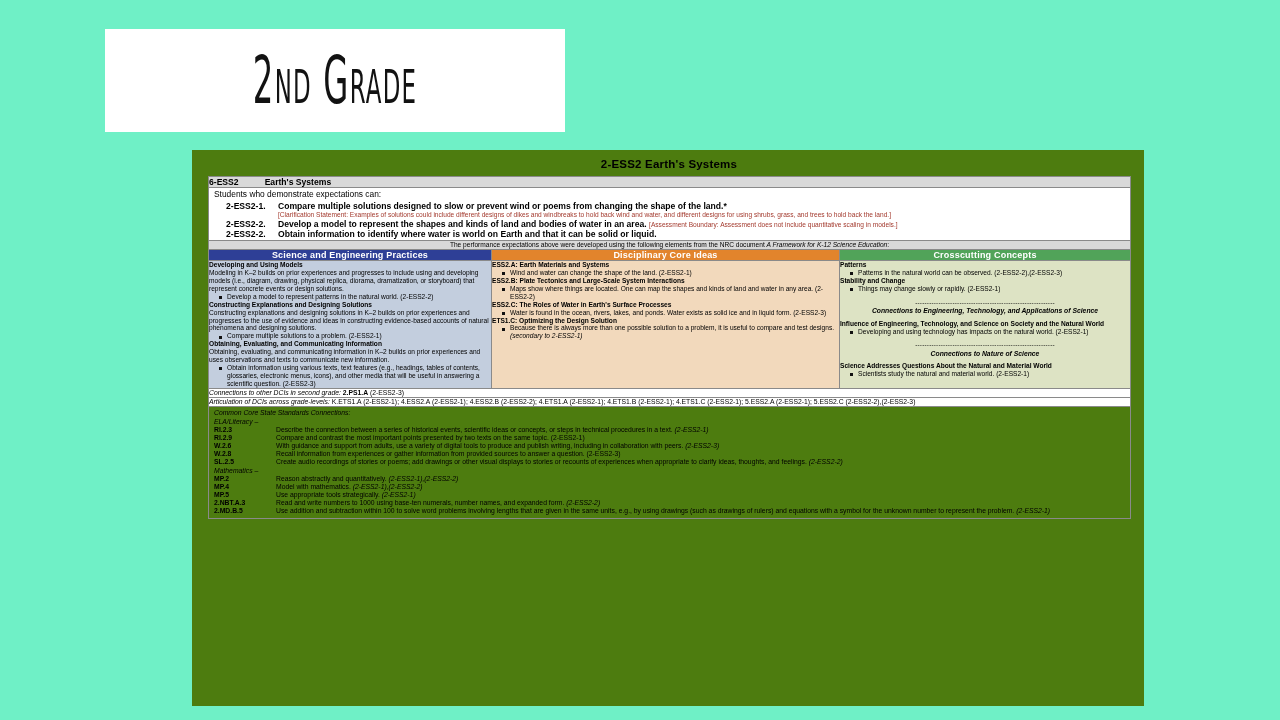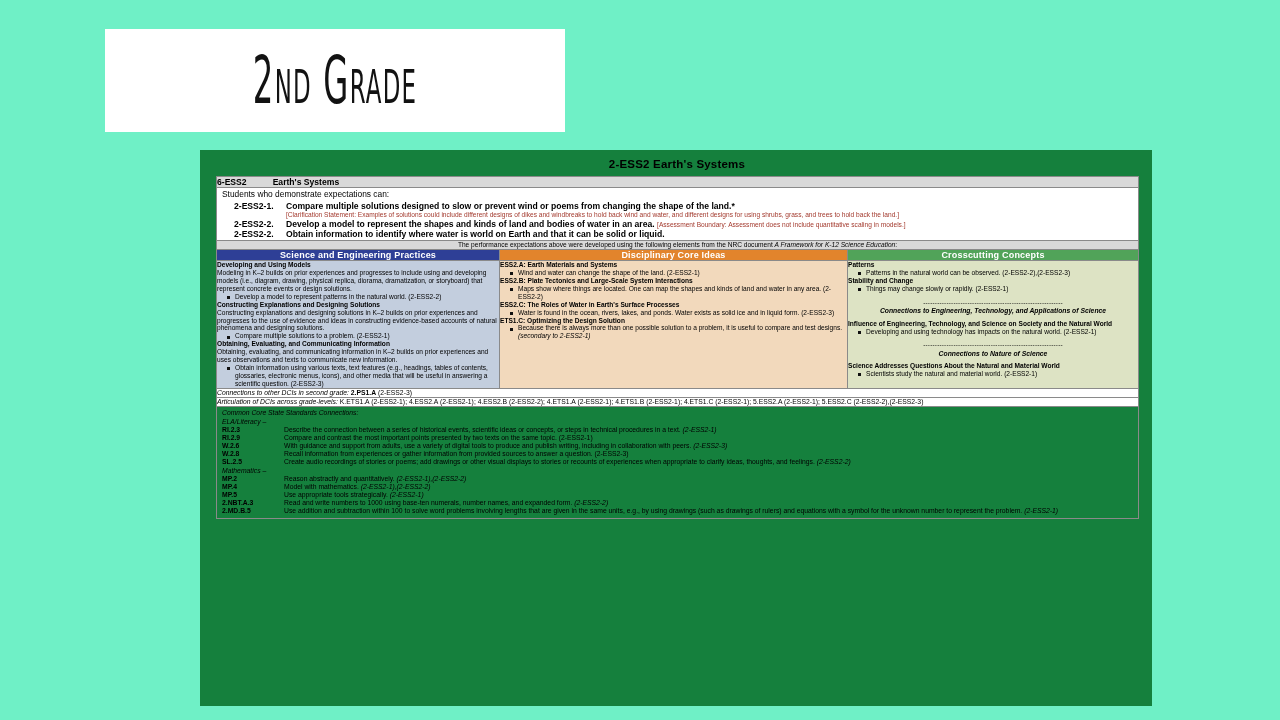--- a/index.html
+++ b/index.html
@@ -29,8 +29,8 @@
 
   
   .sheet{
-    position:absolute;left:200px;top:150px;width:952px;height:556px;
-    background:#15803d;
+    position:absolute;left:192px;top:150px;width:952px;height:556px;
+    background:#4d7c0f;
   }
   .doc{
     position:absolute;left:16px;top:8px;width:922px;

